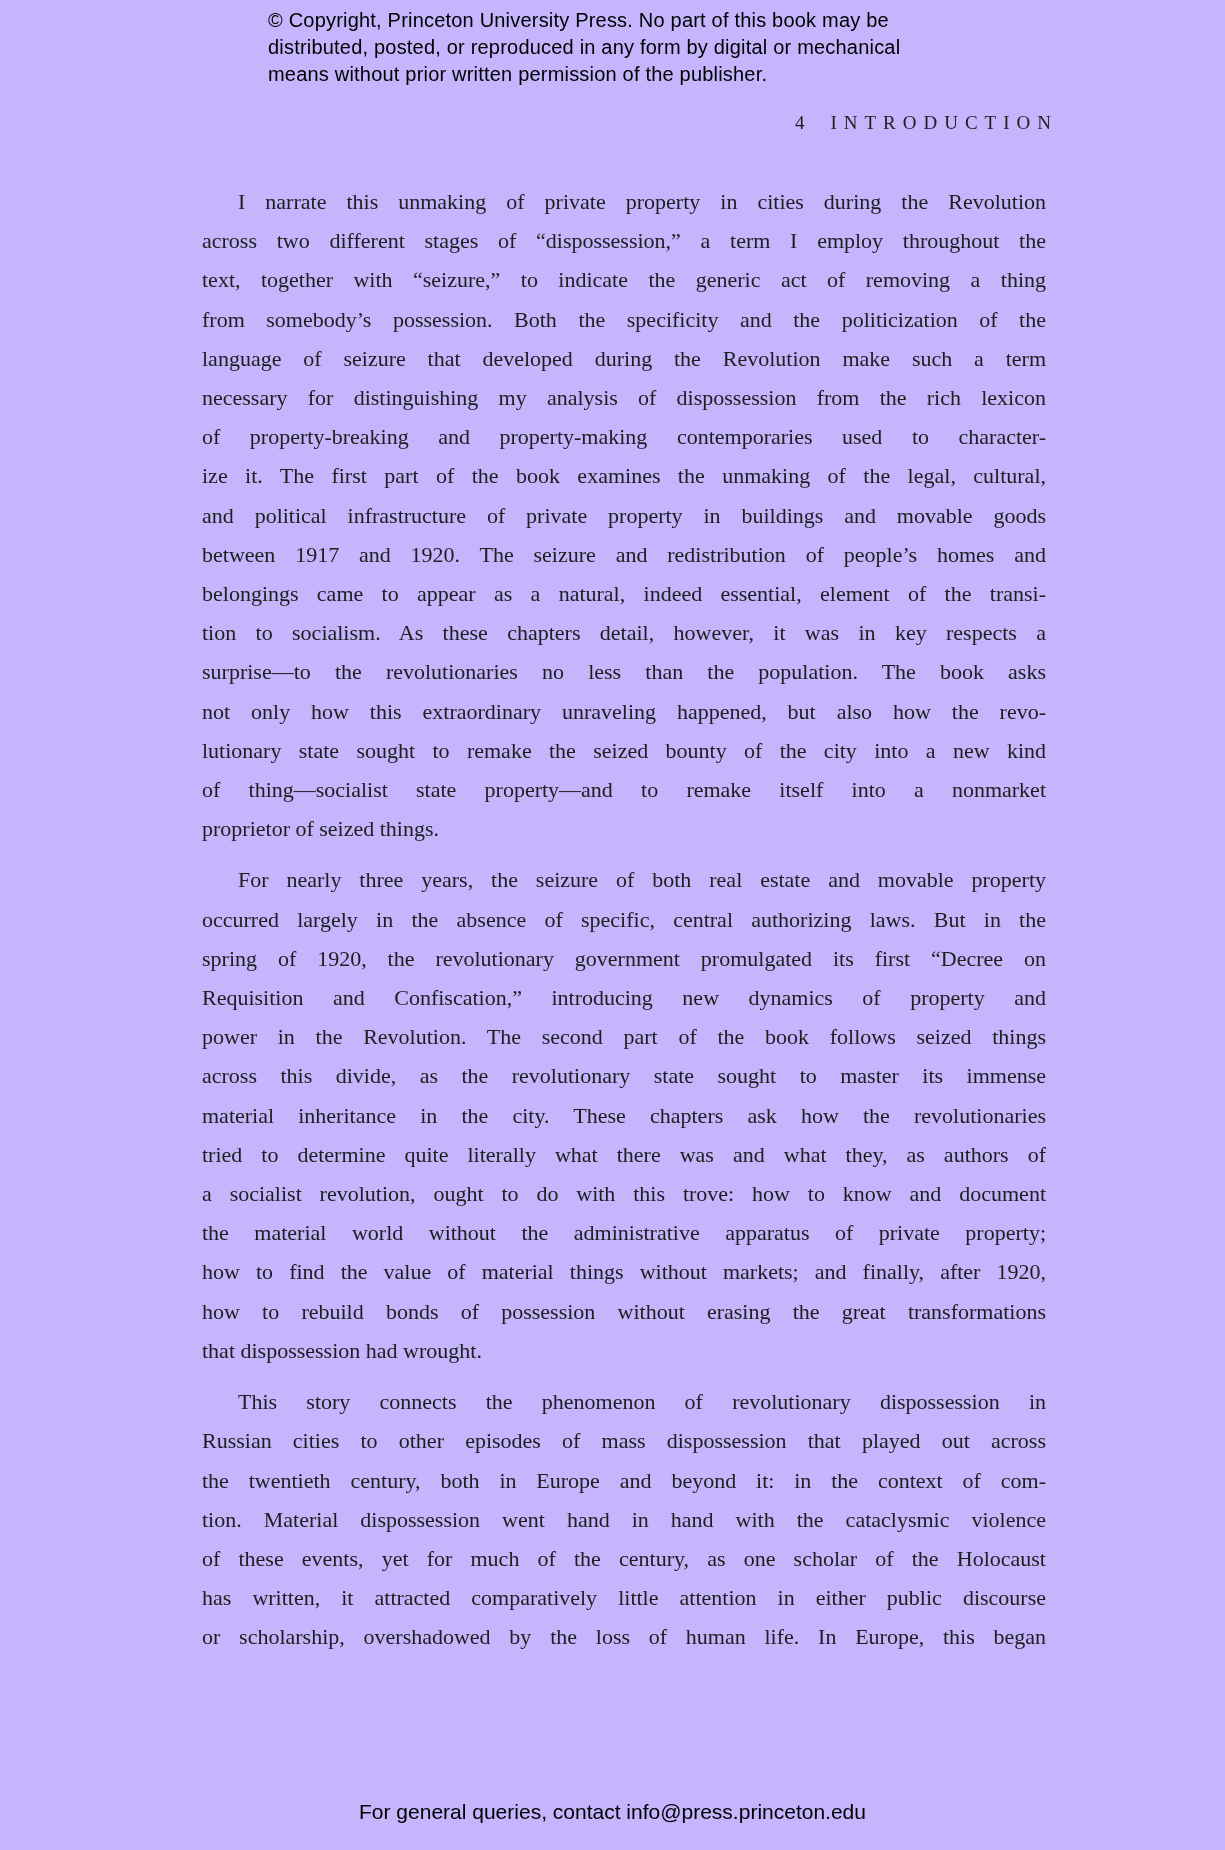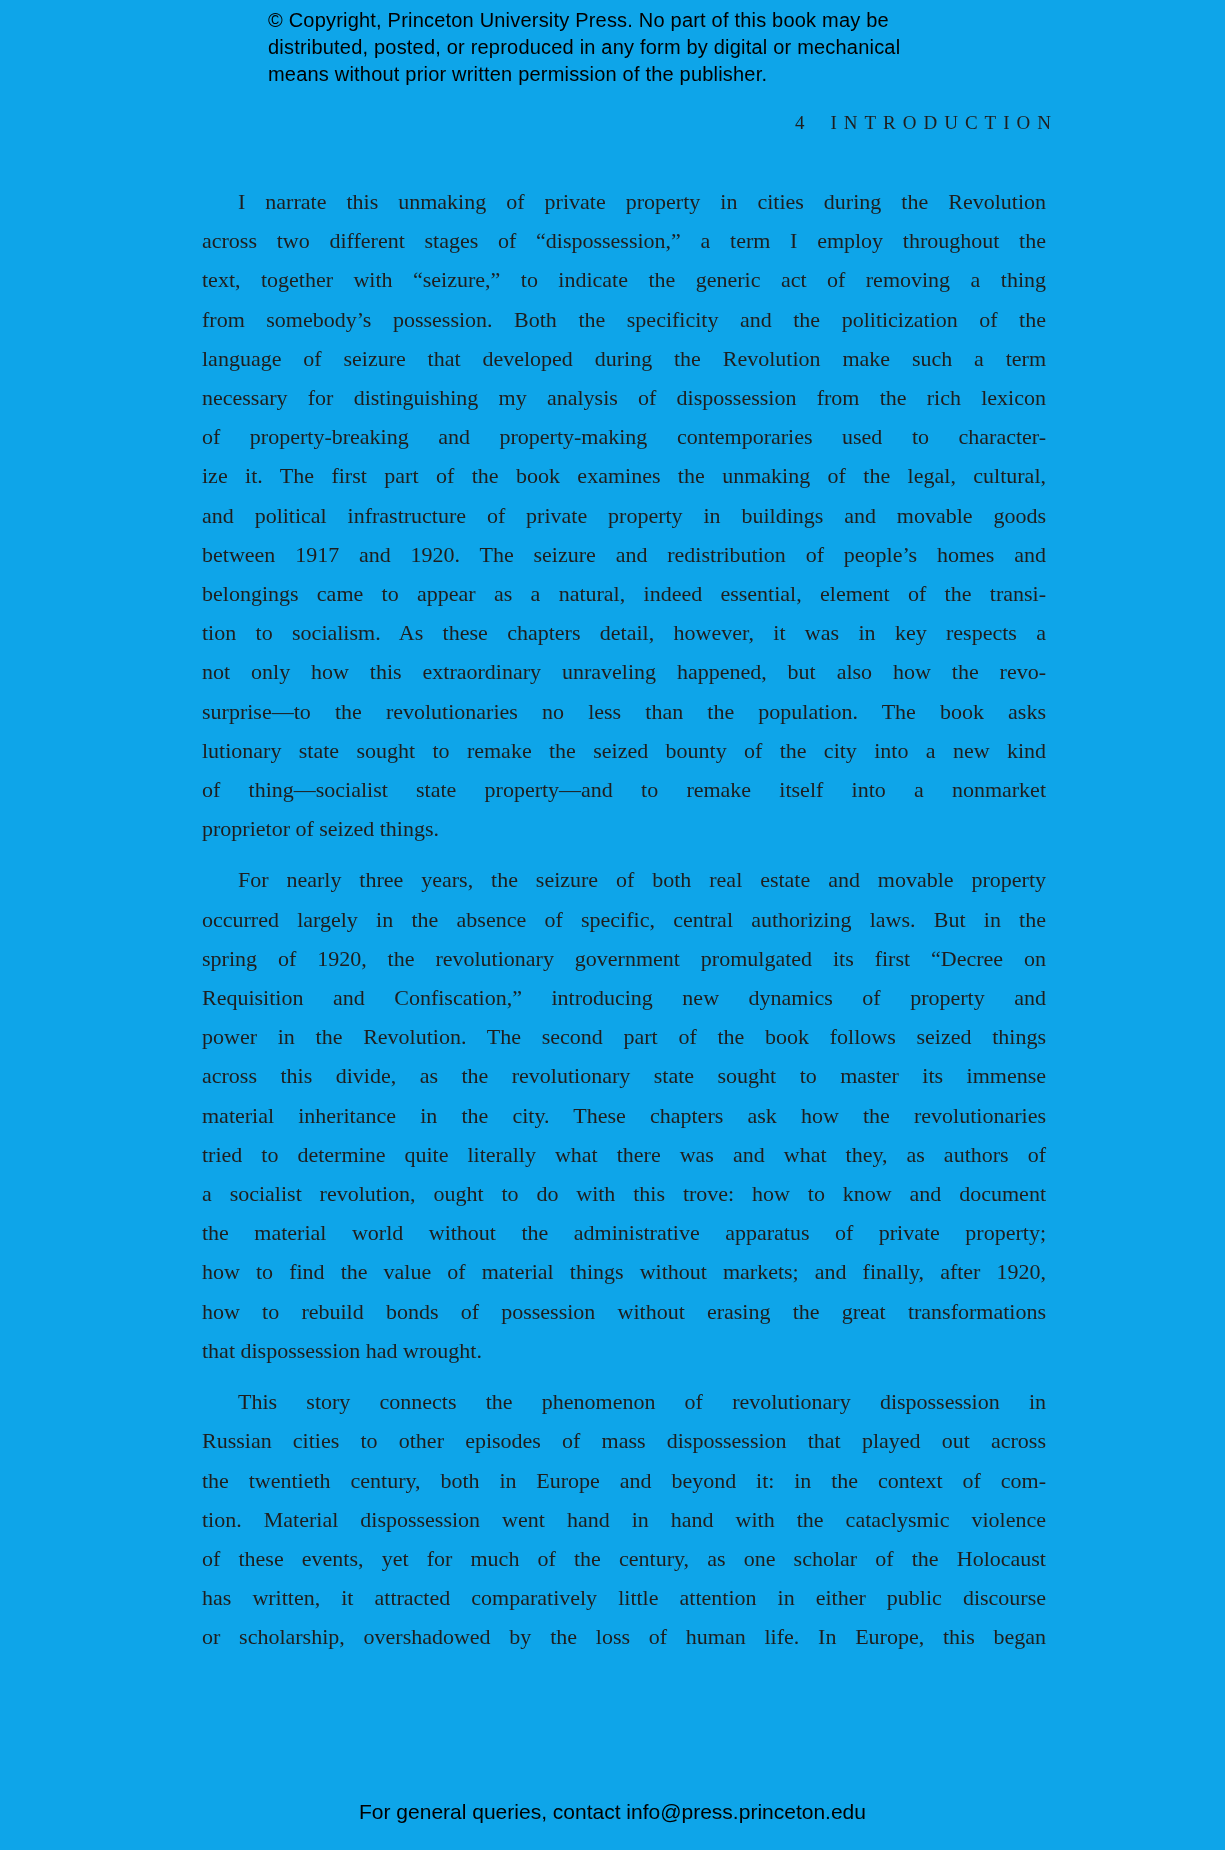--- a/index.html
+++ b/index.html
@@ -11,7 +11,7 @@
     position: relative;
     width: 1225px;
     height: 1850px;
-    background: #0ea5e9;
+    background: #c4b5fd;
     overflow: hidden;
     font-kerning: normal;
   }

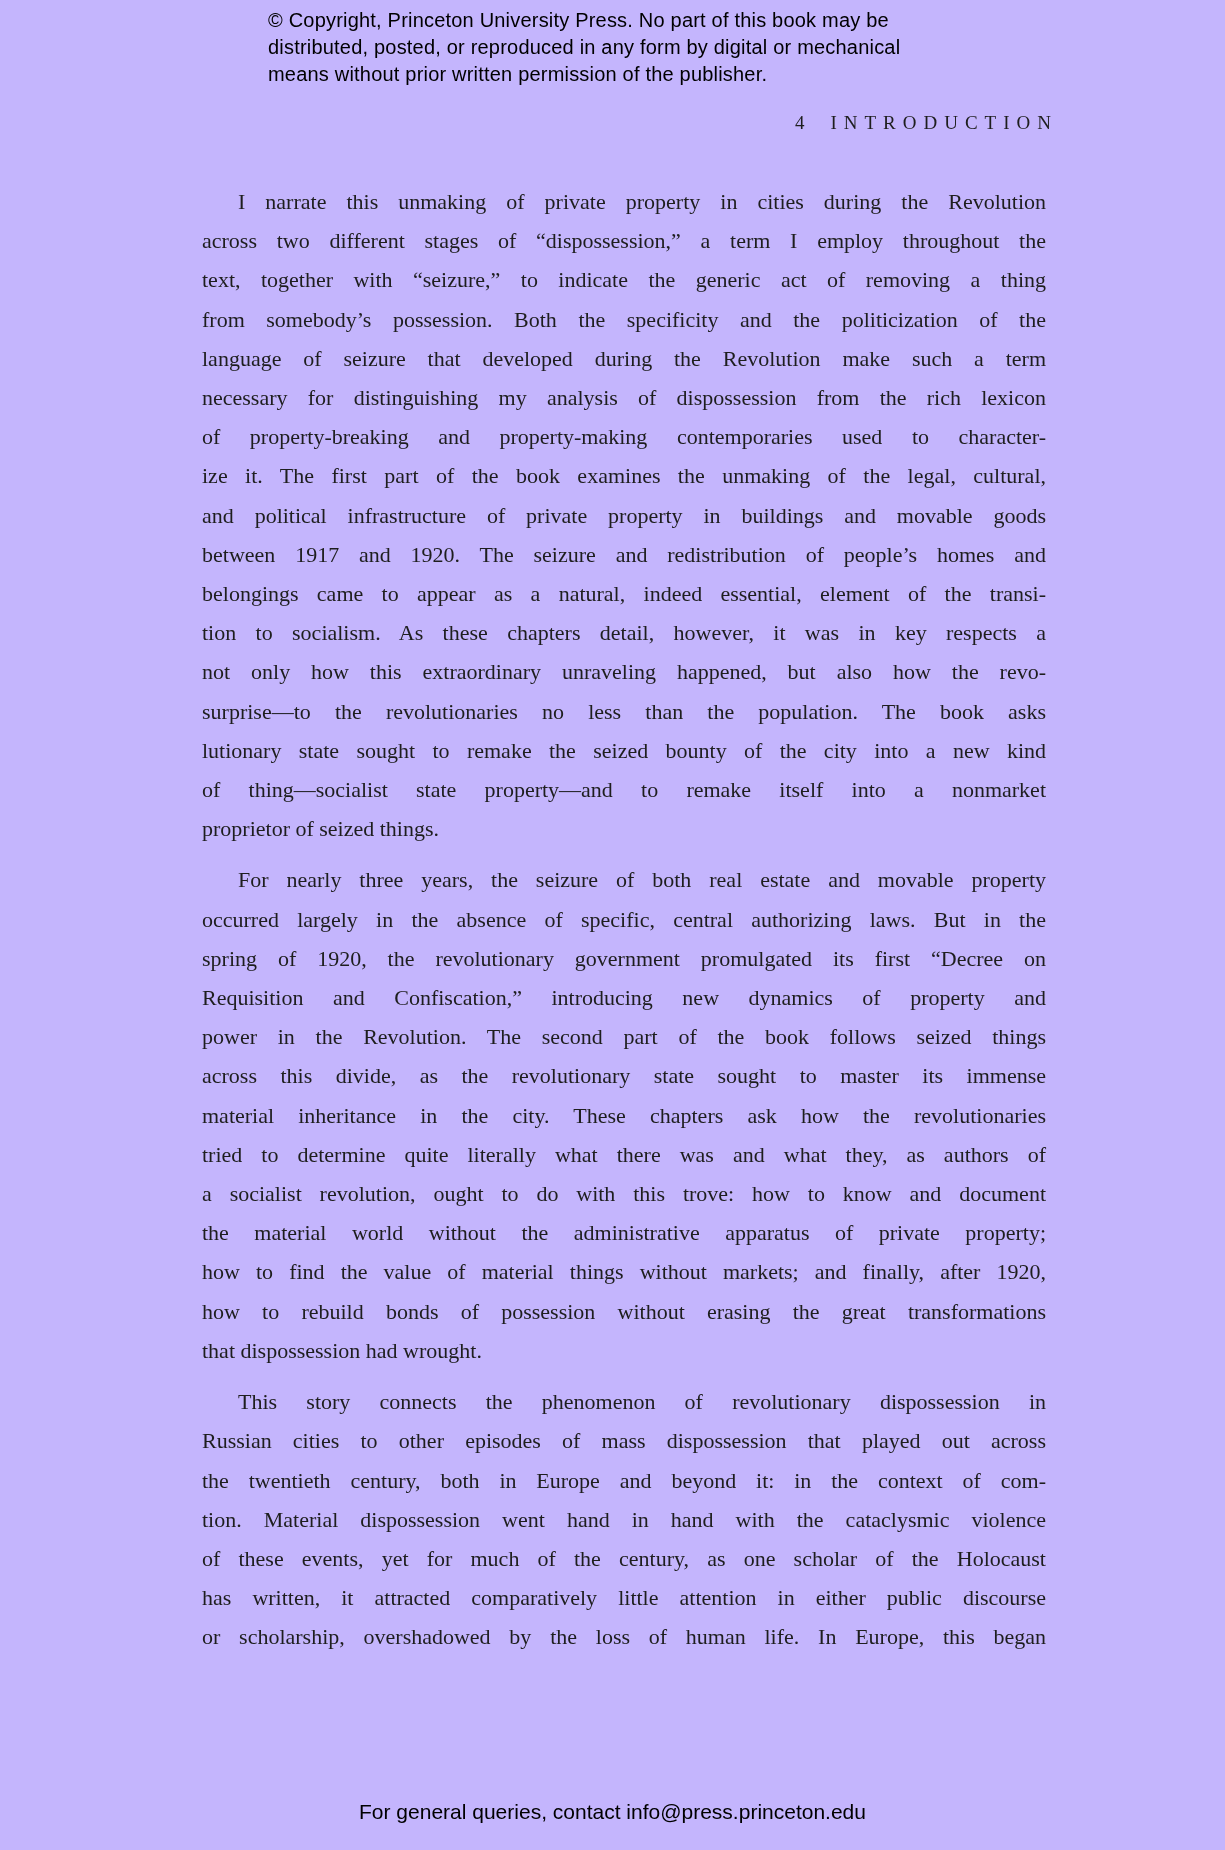--- a/index.html
+++ b/index.html
@@ -109,8 +109,8 @@
         <div class="line">between 1917 and 1920. The seizure and redistribution of people’s homes and</div>
         <div class="line">belongings came to appear as a natural, indeed essential, element of the transi-</div>
         <div class="line">tion to socialism. As these chapters detail, however, it was in key respects a</div>
+        <div class="line">surprise—to the revolutionaries no less than the population. The book asks</div>
         <div class="line">not only how this extraordinary unraveling happened, but also how the revo-</div>
-        <div class="line">surprise—to the revolutionaries no less than the population. The book asks</div>
         <div class="line">lutionary state sought to remake the seized bounty of the city into a new kind</div>
         <div class="line">of thing—socialist state property—and to remake itself into a nonmarket</div>
         <div class="line flush">proprietor of seized things.</div>

